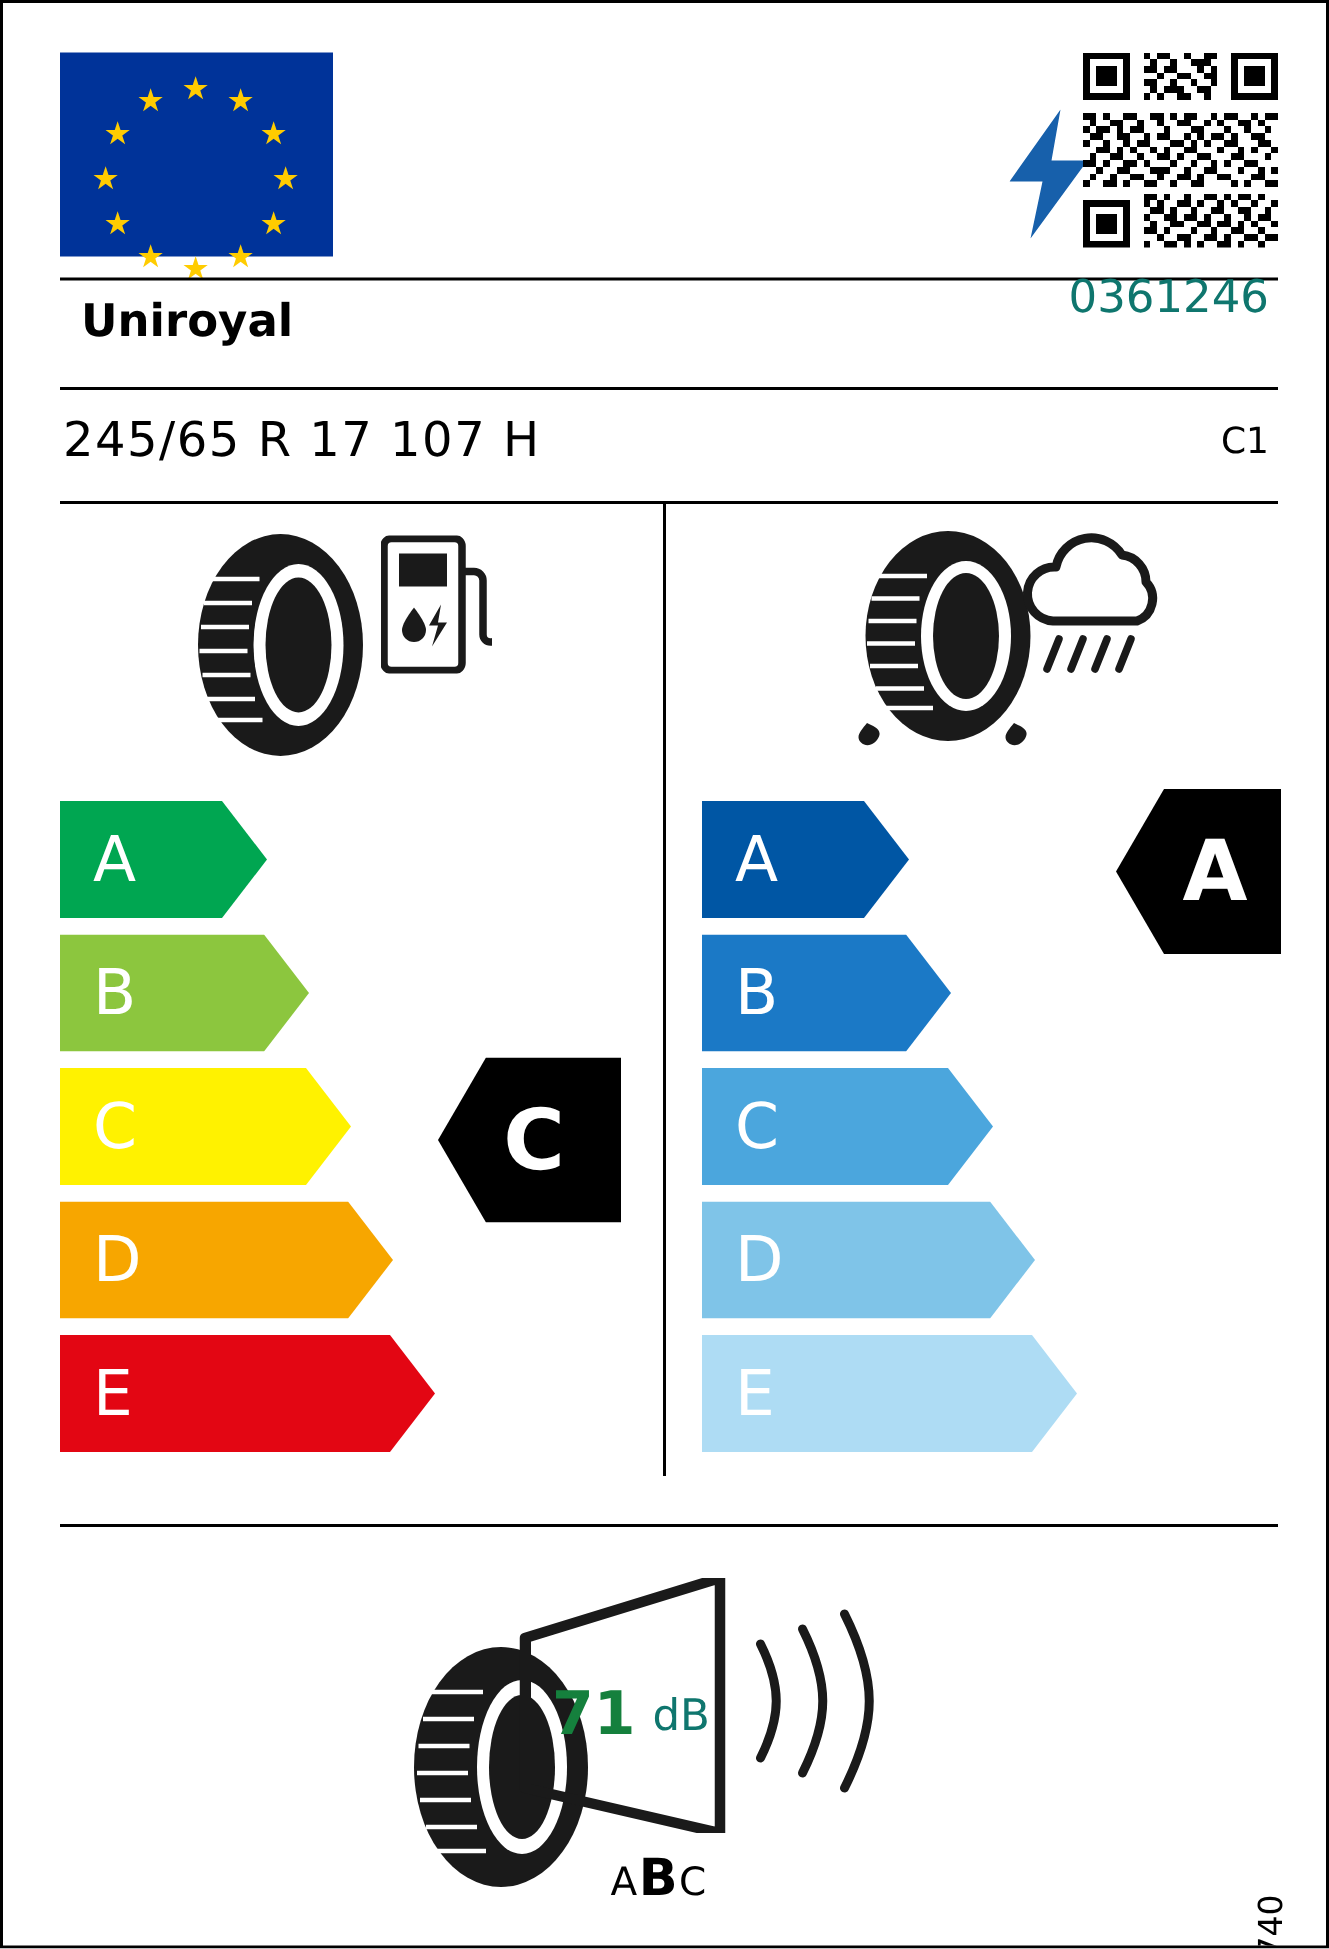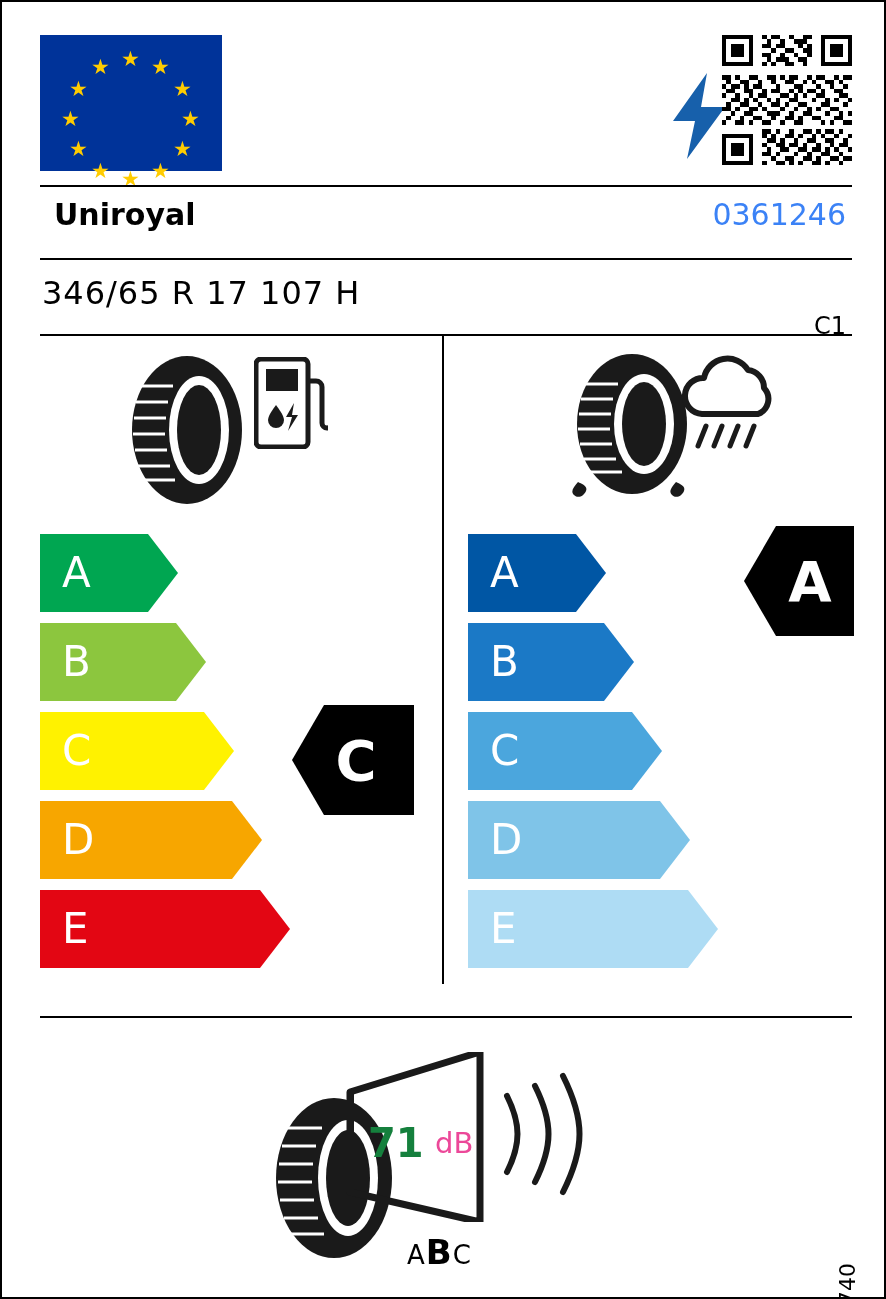--- a/index.html
+++ b/index.html
@@ -75,9 +75,9 @@
   }
   .code {
     position: absolute;
-    right: 38px; top: 195px;
+    right: 38px; top: 179px;
     font-size: 30px;
-    color: #3b82f6;
+    color: #0f766e;
     text-align: right;
   }
   .size {

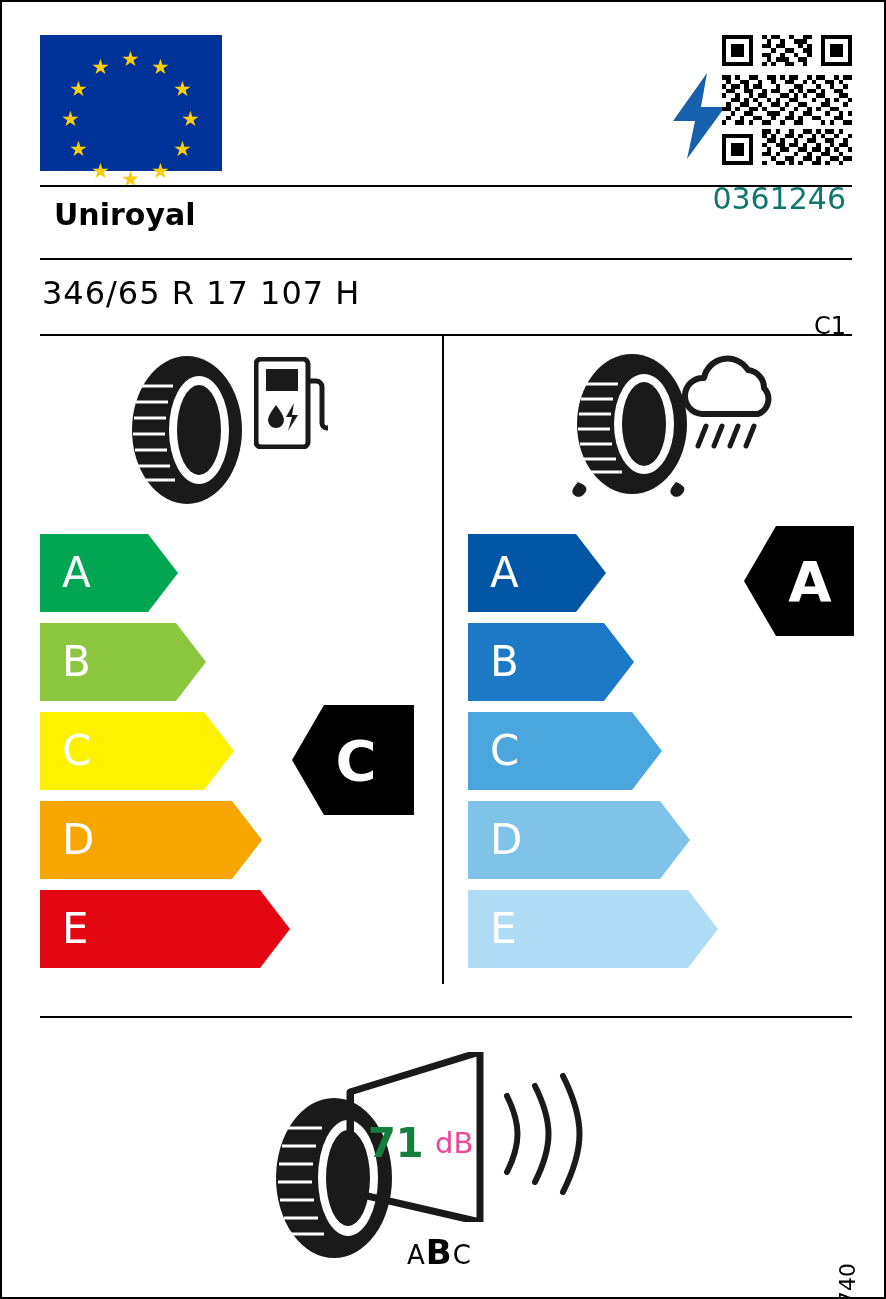--- a/index.html
+++ b/index.html
@@ -416,7 +416,7 @@
   <div class="code">0361246</div>
 
   <div class="rule" style="top:256px;"></div>
-  <div class="size">346/65 R 17 107 H</div>
+  <div class="size">245/65 R 17 107 H</div>
   <div class="class">C1</div>
 
   <div class="rule" style="top:332px;"></div>

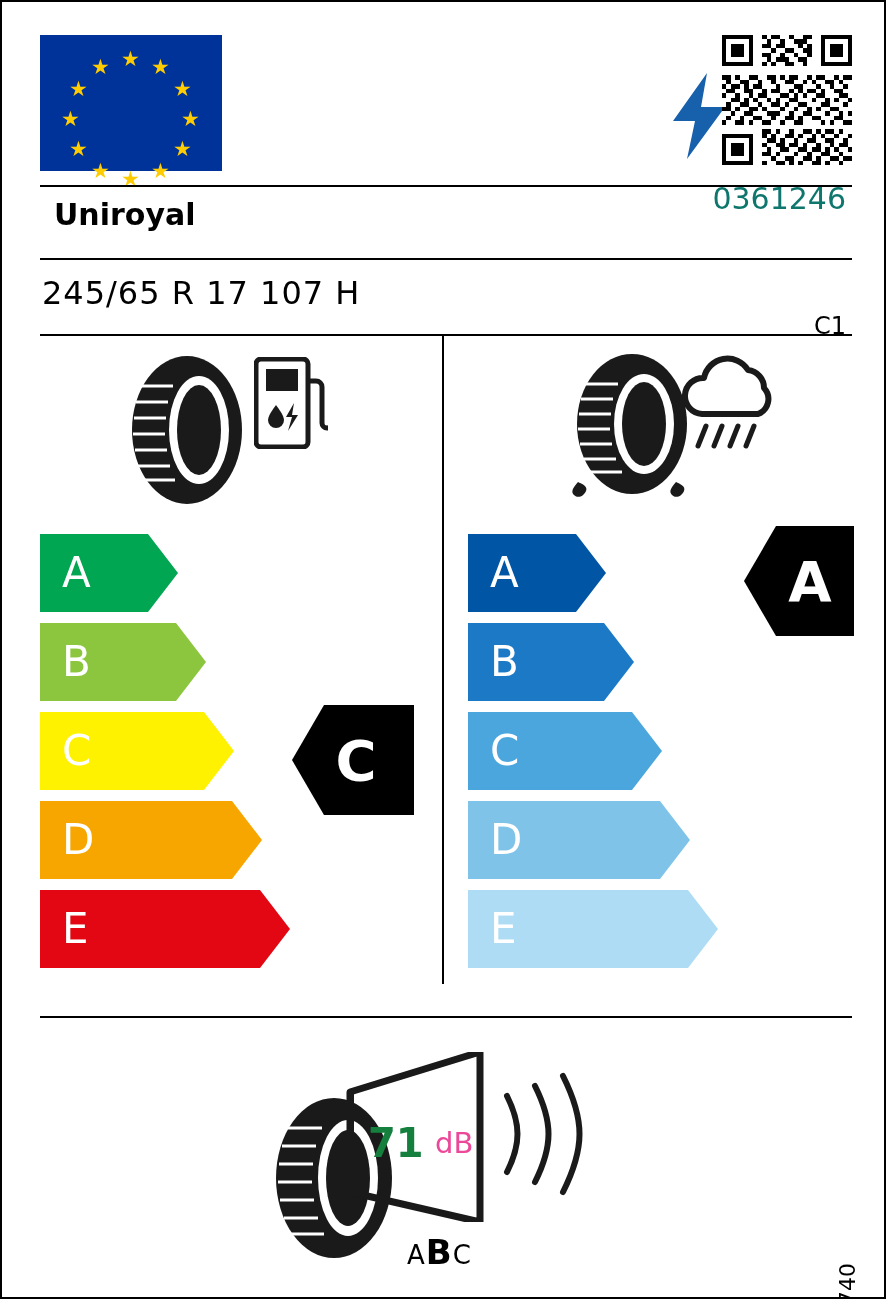--- a/index.html
+++ b/index.html
@@ -92,7 +92,6 @@
     right: 38px; top: 278px;
     font-size: 24px;
     color: #000;
-    margin-top: 32px;
   }
 
   

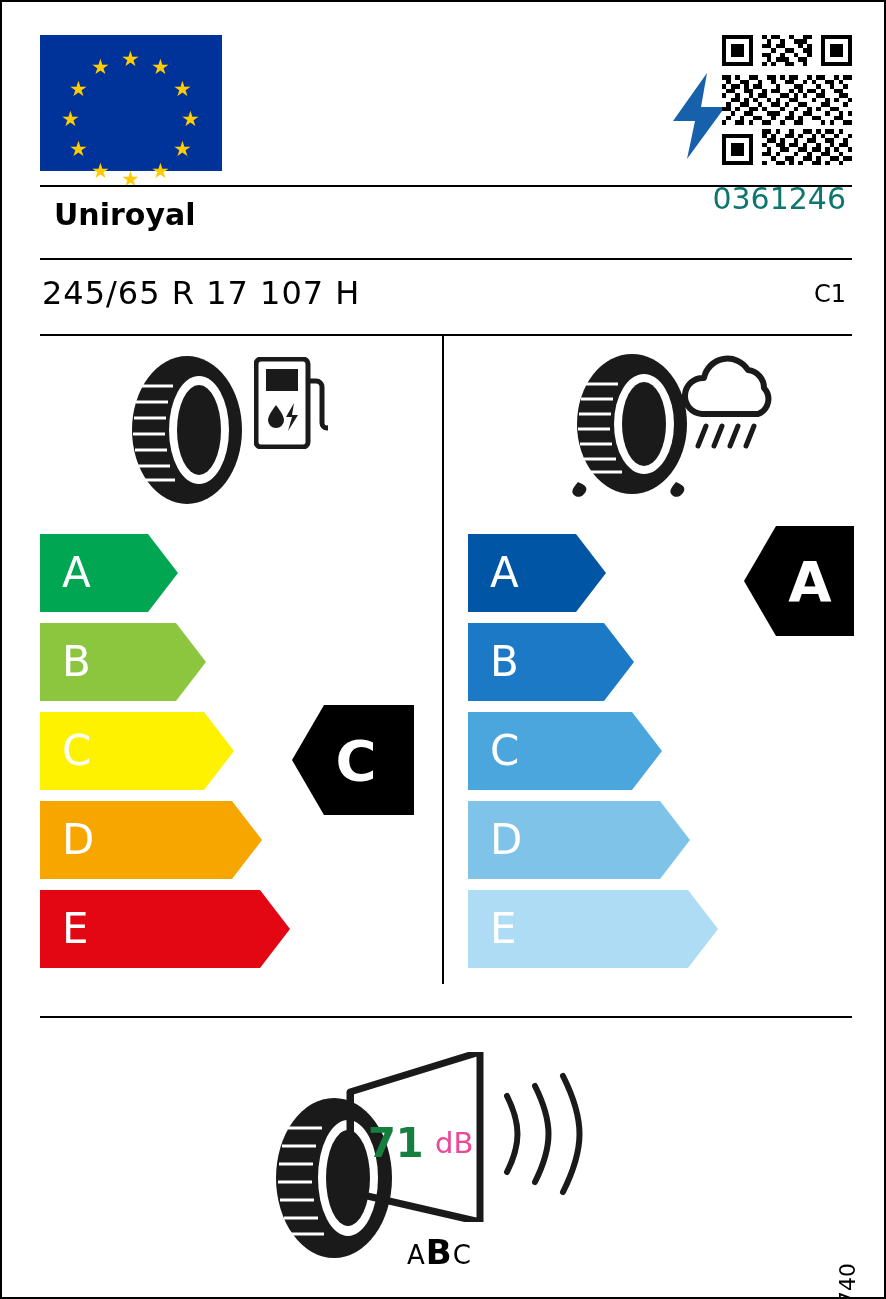--- a/index.html
+++ b/index.html
@@ -168,7 +168,7 @@
     position: absolute;
     left: 163px; top: 84px;
     font-size: 29px;
-    color: #ec4899;
+    color: #0f766e;
   }
   .abc {
     position: absolute;

